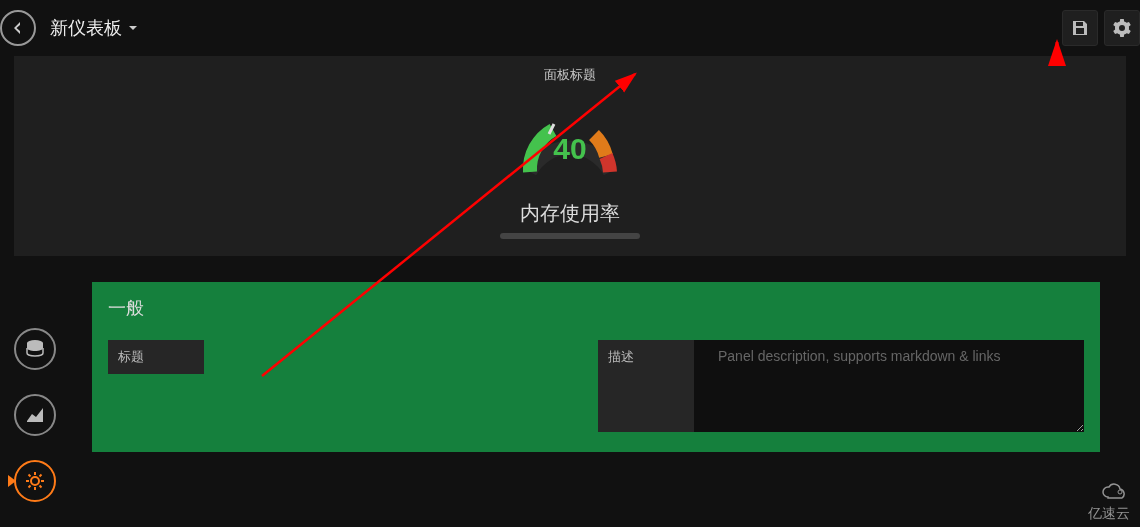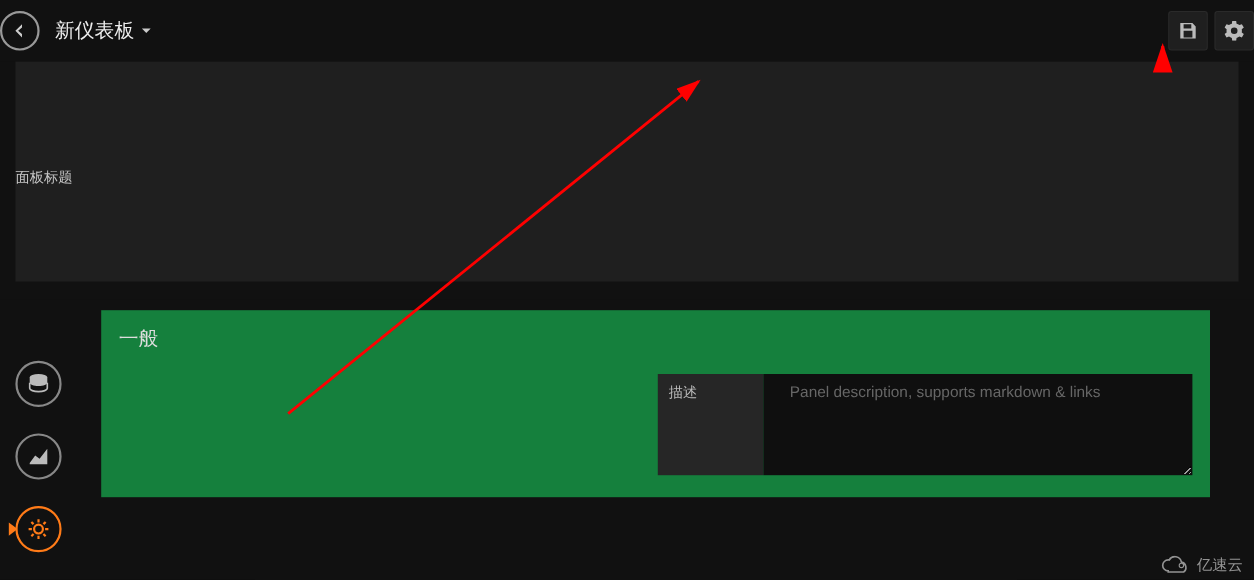--- a/index.html
+++ b/index.html
@@ -65,6 +65,7 @@
     height: 200px;
     position: relative;
     display: flex;
+    flex-direction: column;
     align-items: center;
   }
   .panel-header {

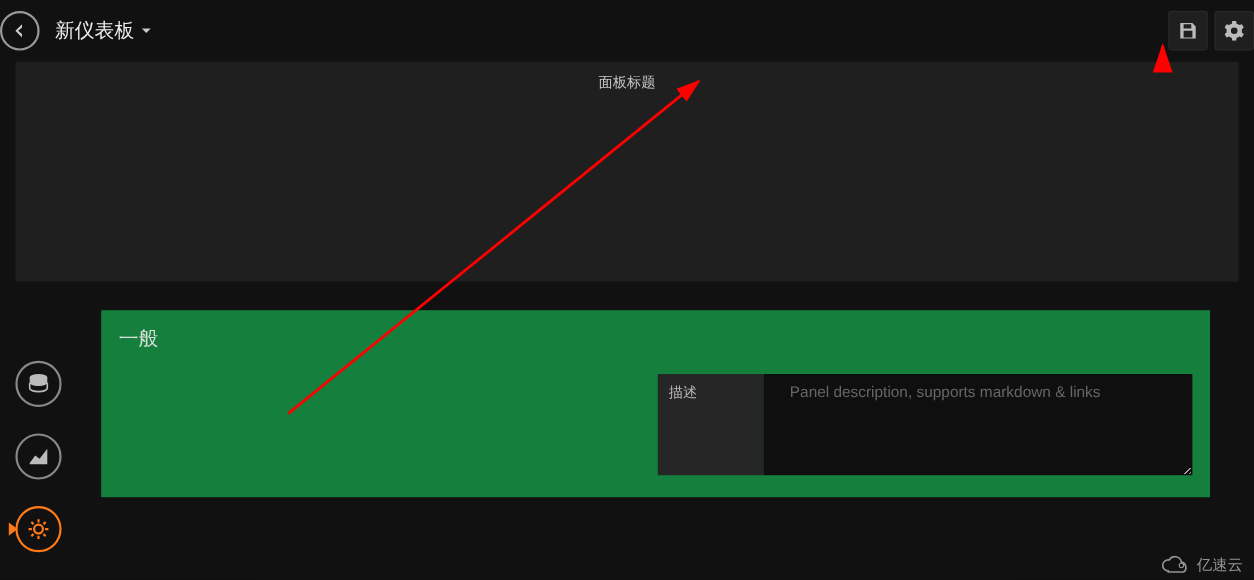--- a/index.html
+++ b/index.html
@@ -311,6 +311,23 @@
 
 <div class="panel-preview">
   <div class="panel-header">面板标题</div>
+  <div class="gauge-wrap">
+    <svg width="120" height="80" viewBox="0 0 120 80">
+
+      <path d="M20 70 A45 45 0 0 1 100 70" stroke="#2a2a2a" stroke-width="14" fill="none" stroke-linecap="butt"></path>
+
+      <path d="M20 70 A45 45 0 0 1 43 28" stroke="#44c24d" stroke-width="14" fill="none" stroke-linecap="butt"></path>
+
+      <path d="M84 33 A45 45 0 0 1 96 54" stroke="#e07b1a" stroke-width="14" fill="none" stroke-linecap="butt"></path>
+
+      <path d="M96 54 A45 45 0 0 1 100 70" stroke="#d0352c" stroke-width="14" fill="none" stroke-linecap="butt"></path>
+
+      <line x1="44" y1="22" x2="39" y2="32" stroke="#ddd" stroke-width="3"></line>
+    </svg>
+    <div class="gauge-value">40</div>
+    <div class="gauge-label">内存使用率</div>
+    <div class="resize-handle"></div>
+  </div>
 </div>
 
 <div class="editor">

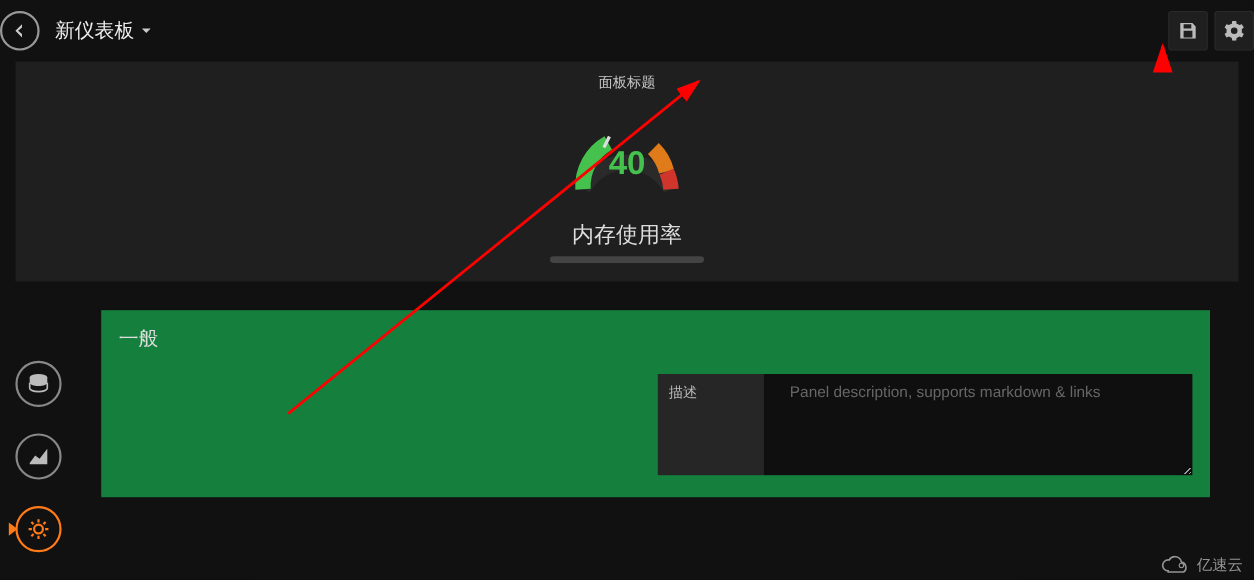--- a/index.html
+++ b/index.html
@@ -358,6 +358,7 @@
       <div class="section-body">
         <div class="form-left">
           <div class="form-row">
+            <div class="form-label">标题</div>
           </div>
         </div>
         <div class="form-right">

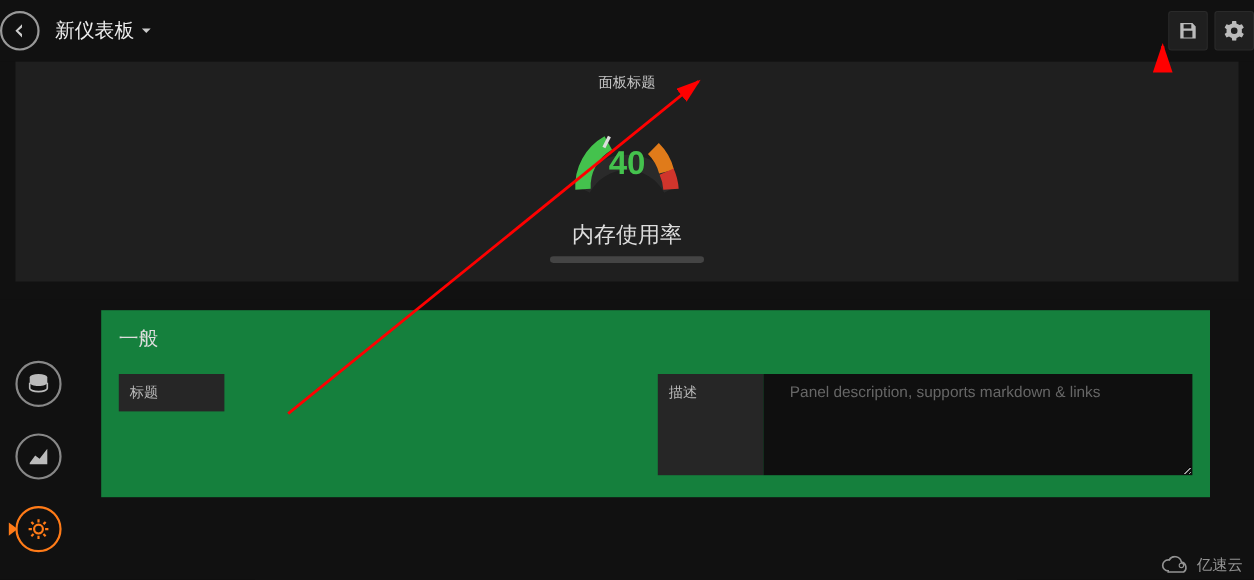--- a/index.html
+++ b/index.html
@@ -275,9 +275,10 @@
     color: #aaa;
     font-size: 14px;
     display: flex;
-    align-items: flex-start;
+    align-items: flex-end;
     gap: 4px;
     opacity: 0.85;
+    flex-direction: column;
   }
   .watermark svg { stroke: #aaa; fill: none; }
 </style>

